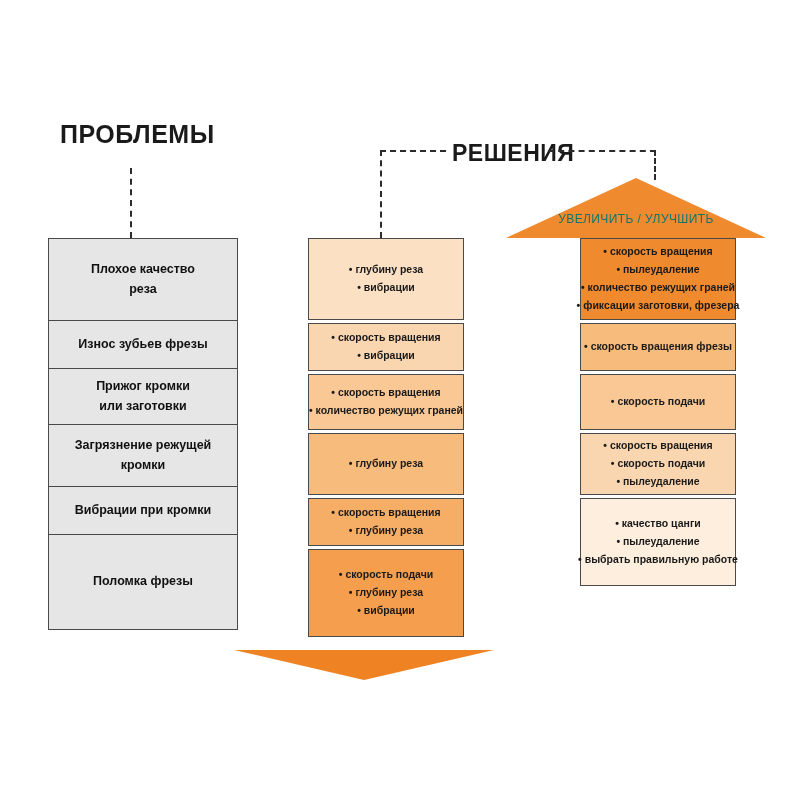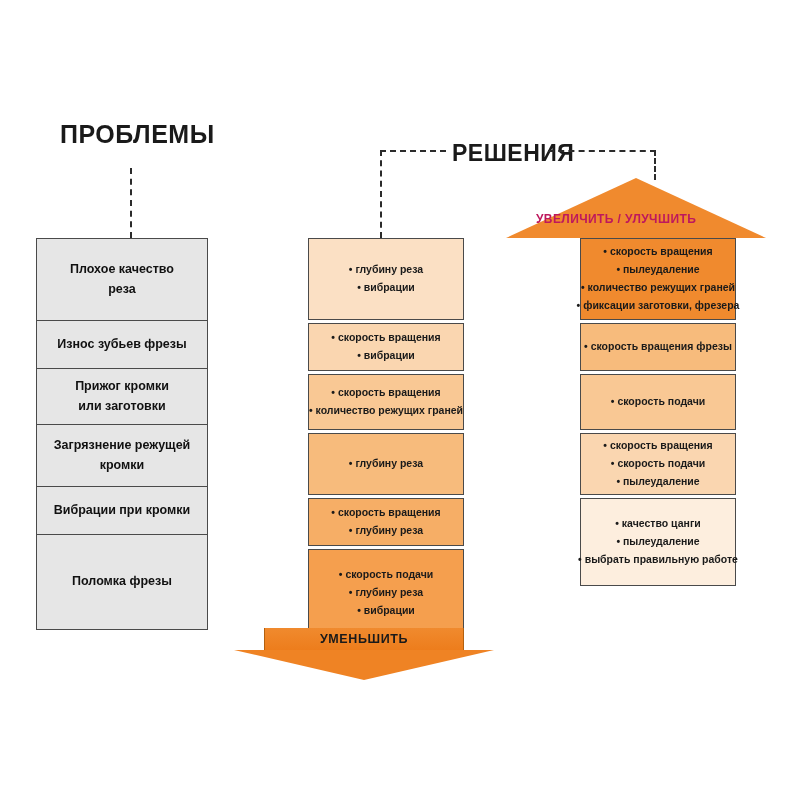--- a/index.html
+++ b/index.html
@@ -148,10 +148,10 @@
     left: 536px;
     top: 212px;
     width: 200px;
-    text-align: left;
+    text-align: center;
     font-size: 12px;
-    font-weight: bold;
-    color: #be185d;
+    font-weight: normal;
+    color: #0f766e;
     letter-spacing: 0.4px;
   }
   #increase-col {

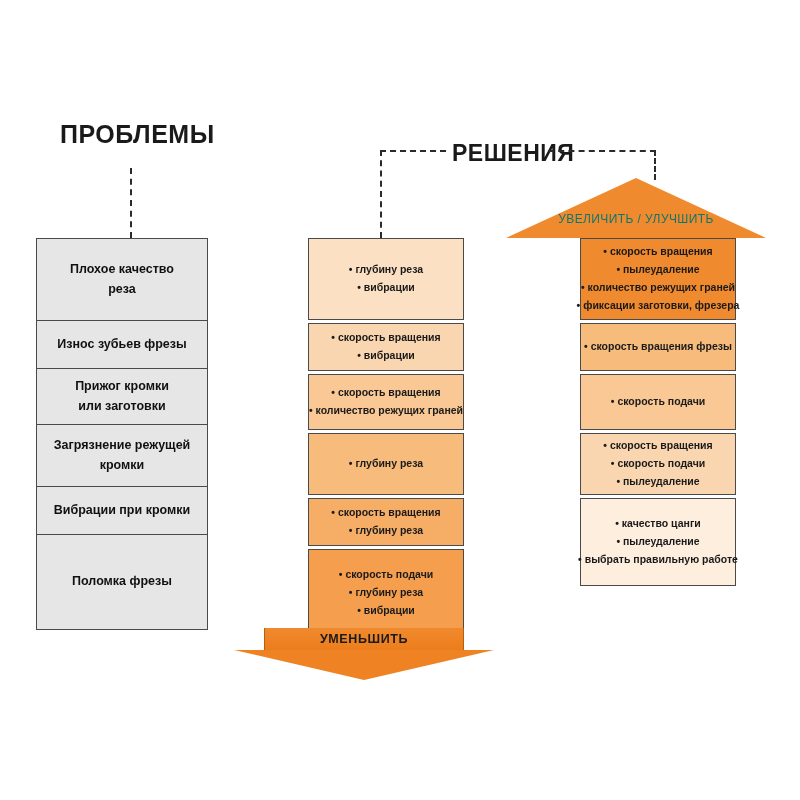--- a/index.html
+++ b/index.html
@@ -48,9 +48,9 @@
   
   #problems-col {
     position: absolute;
-    left: 36px;
+    left: 48px;
     top: 238px;
-    width: 172px;
+    width: 190px;
     border: 1.5px solid #4a4a4a;
     box-sizing: border-box;
   }

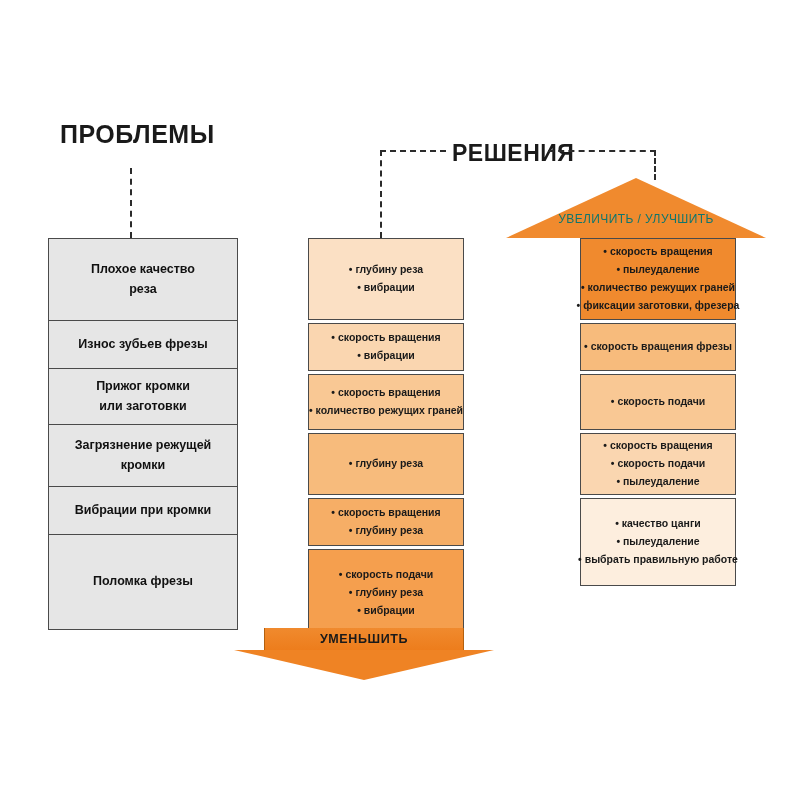--- a/index.html
+++ b/index.html
@@ -227,9 +227,6 @@
     </div>
   </div>
 
-  <div id="reduce-arrow-shaft">
-    <span id="reduce-arrow-label">УМЕНЬШИТЬ</span>
-  </div>
   <div id="reduce-arrow-head"></div>
 
   <div id="increase-arrow-head"></div>

